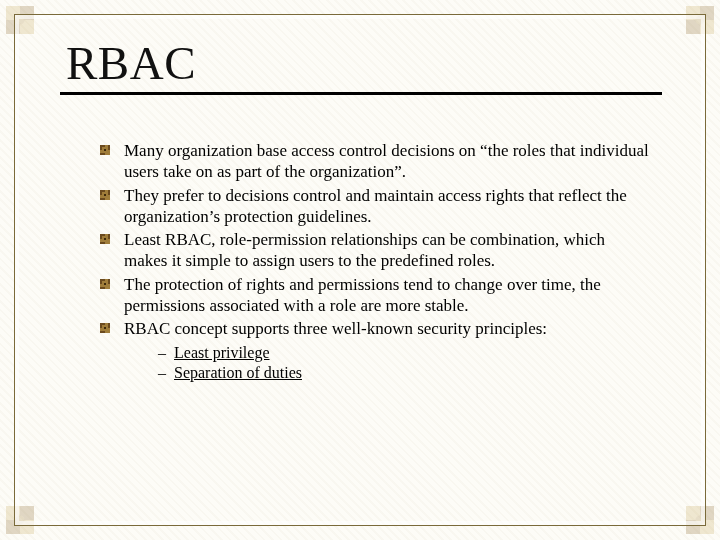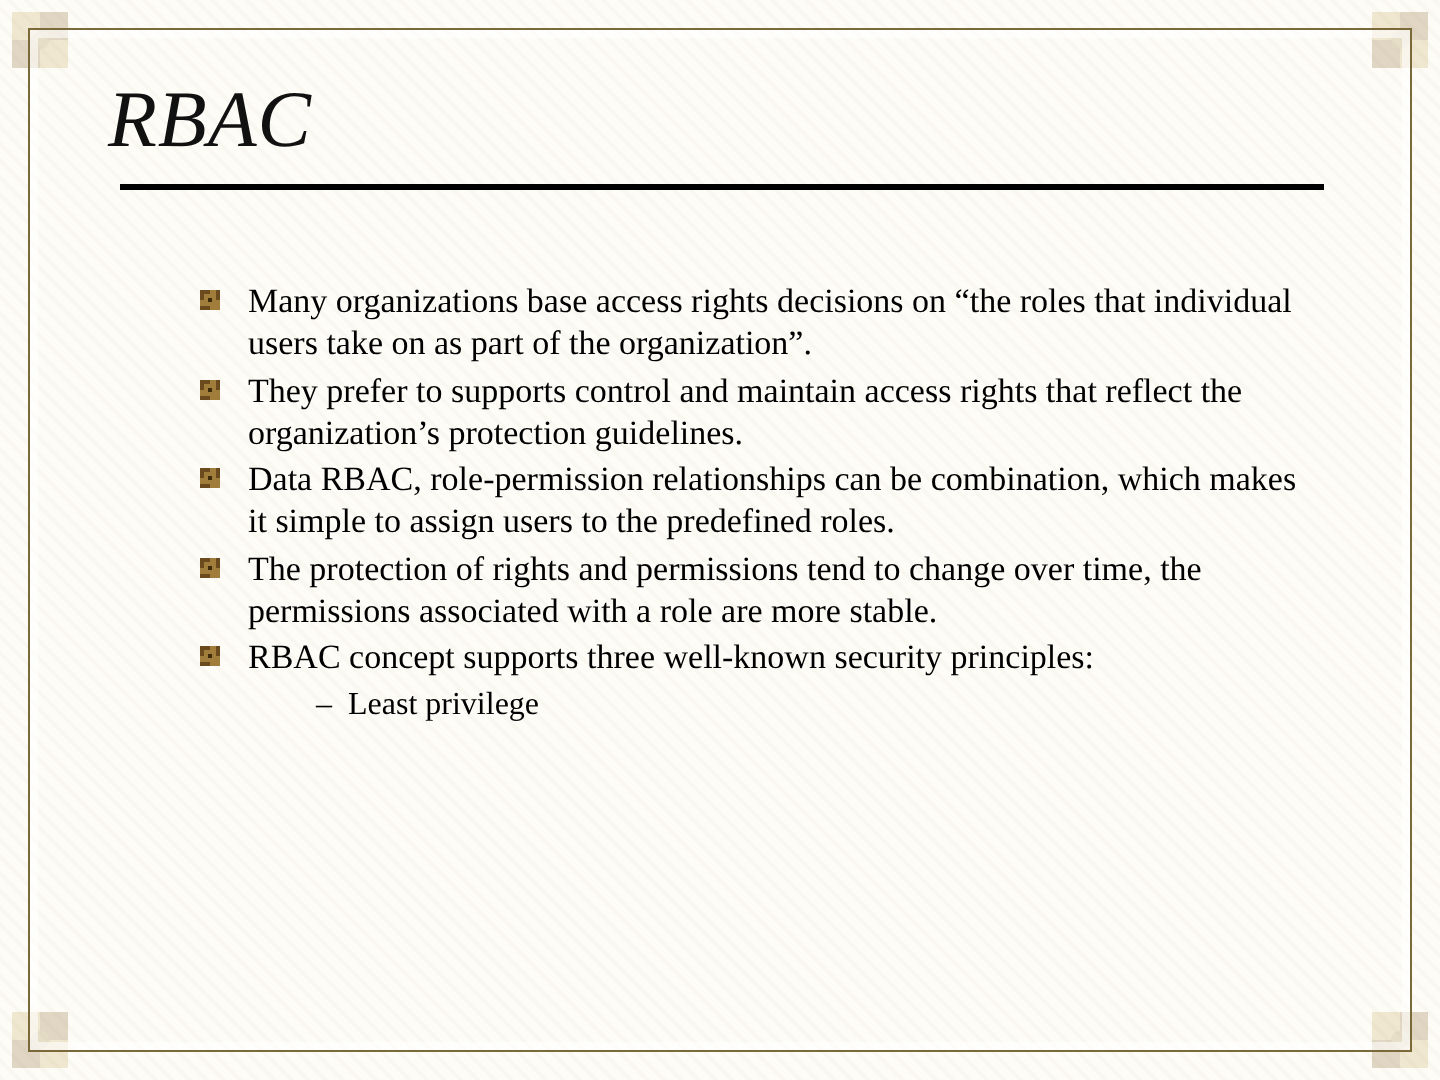--- a/index.html
+++ b/index.html
@@ -34,10 +34,9 @@
   }
   .title {
     position: absolute;
-    left: 54px;
+    left: 66px;
     top: 36px;
-    font-style: italic;
-    font-size: 40px;
+    font-size: 47px;
     color: #111;
     letter-spacing: 0.5px;
   }

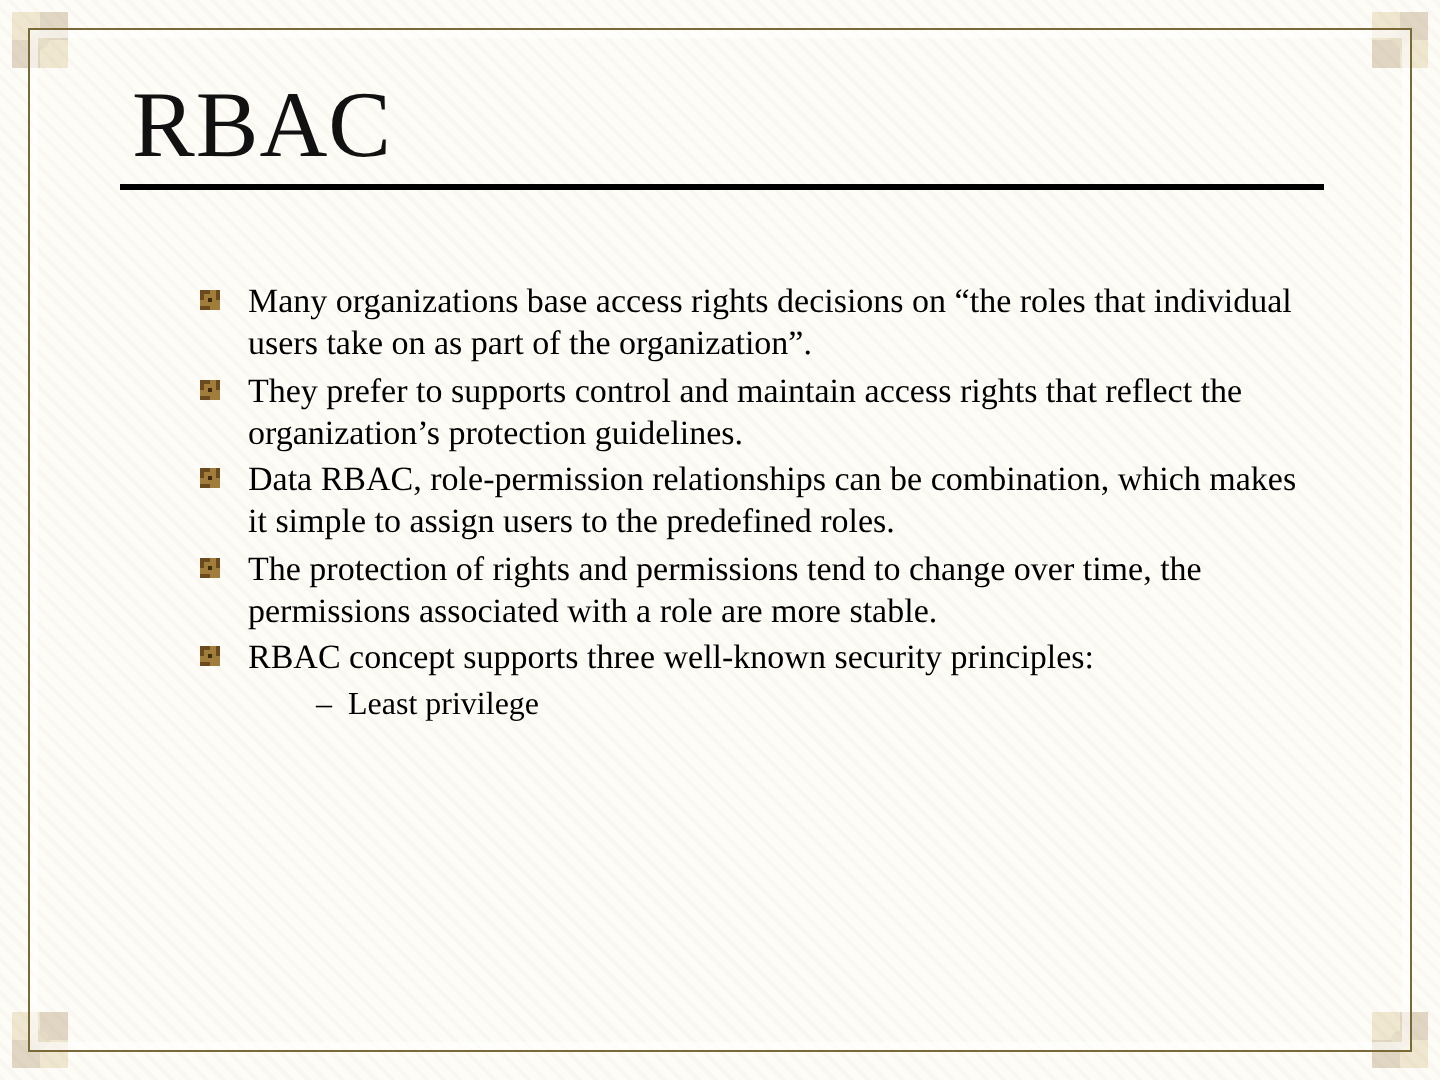--- a/index.html
+++ b/index.html
@@ -141,7 +141,7 @@
   <div class="content">
     <ul class="bullets">
       <li>
-        <span>Many organizations base access rights decisions on “</span><span class="u">the roles</span><span> that individual users take on as part of the organization”.</span>
+        <span>Many organization base access control decisions on “</span><span class="u">the roles</span><span> that individual users take on as part of the organization”.</span>
       </li>
       <li>
         <span>They prefer to </span><span class="u">supports control and maintain </span><span>access rights that reflect the organization’s protection guidelines.</span>

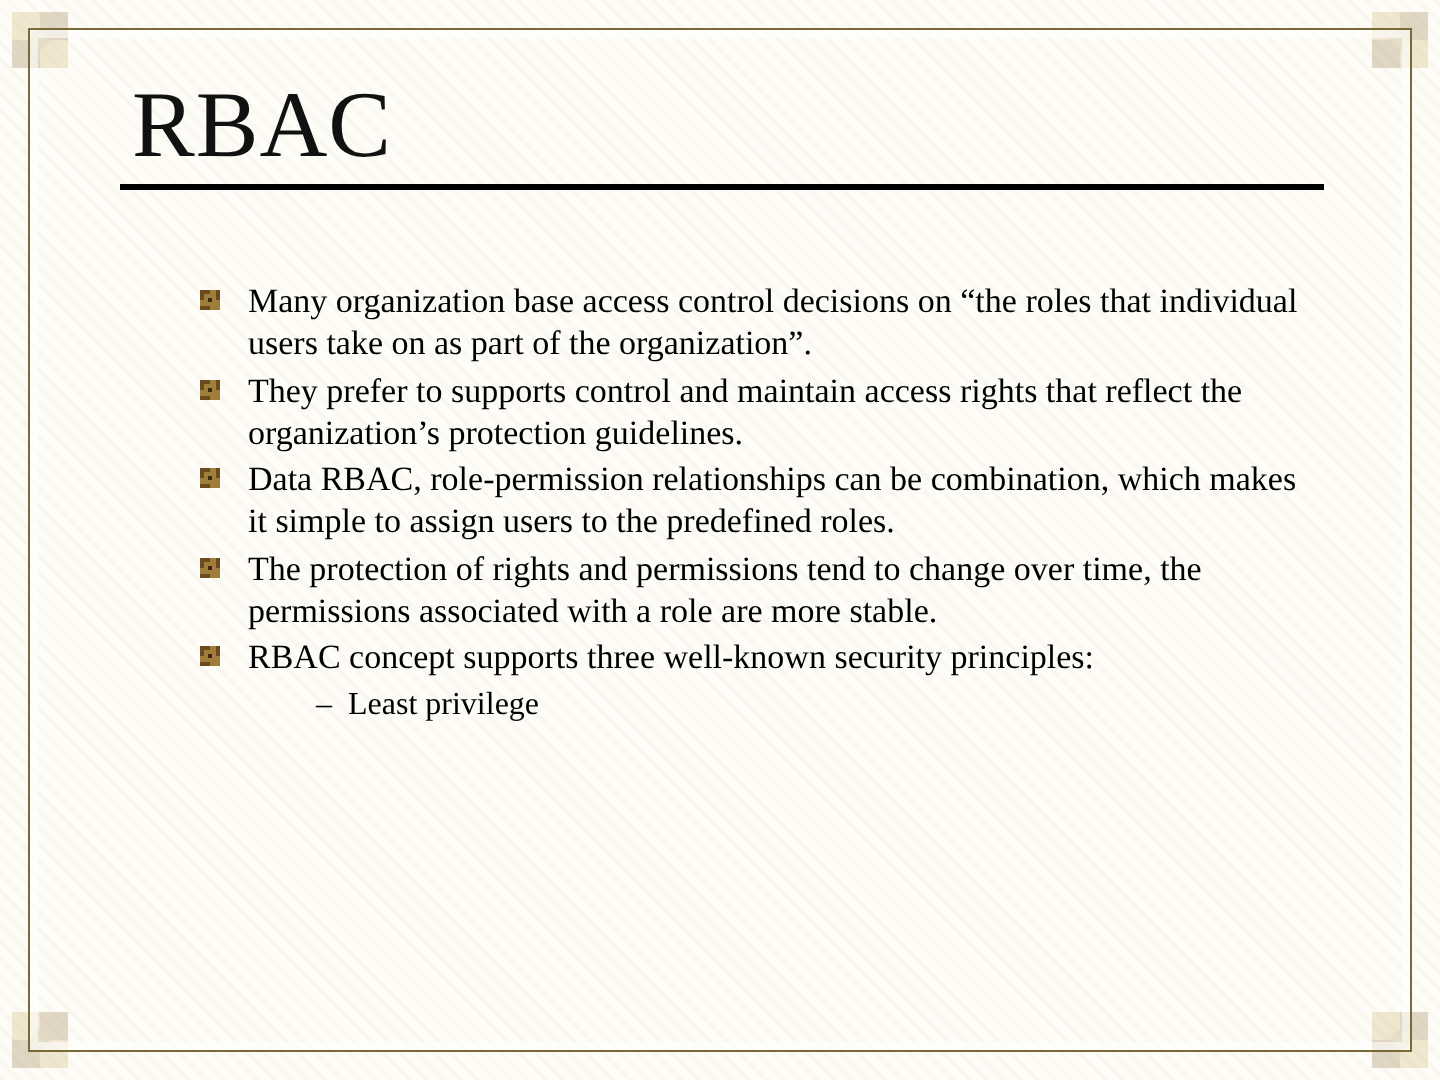--- a/index.html
+++ b/index.html
@@ -144,7 +144,7 @@
         <span>Many organization base access control decisions on “</span><span class="u">the roles</span><span> that individual users take on as part of the organization”.</span>
       </li>
       <li>
-        <span>They prefer to </span><span class="u">supports control and maintain </span><span>access rights that reflect the organization’s protection guidelines.</span>
+        <span>They prefer to </span><span class="u">decisions control and maintain </span><span>access rights that reflect the organization’s protection guidelines.</span>
       </li>
       <li>
         <span>Data RBAC, </span><span class="u">role-permission relationships can be combination</span><span>, which makes it simple to assign users to the predefined roles.</span>

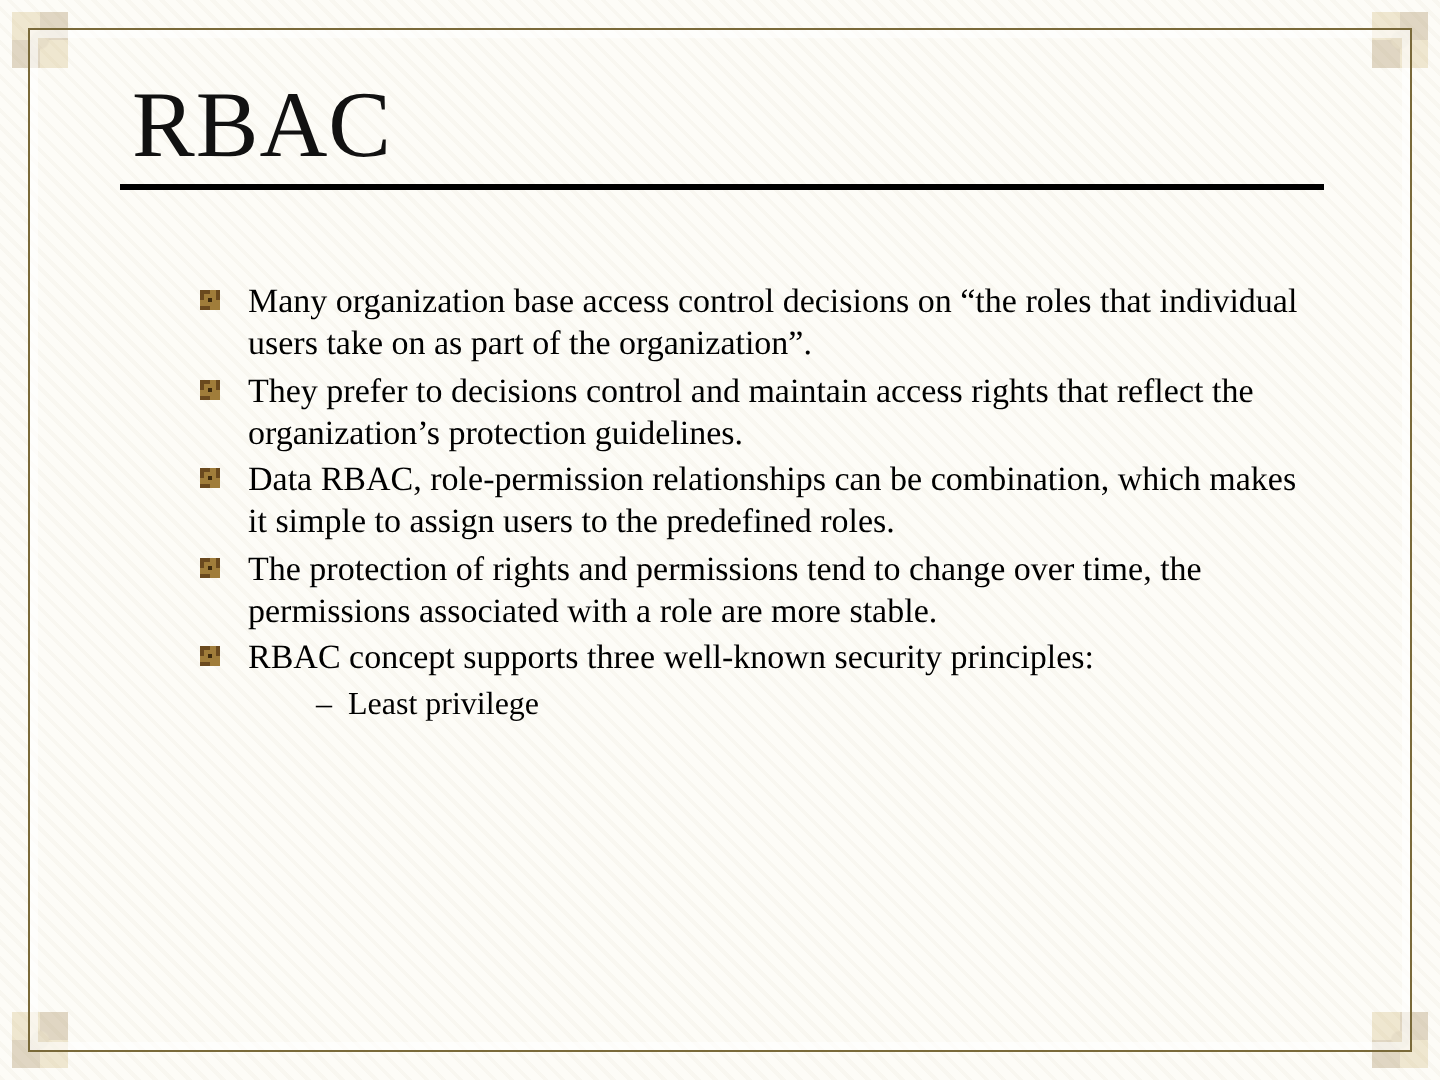--- a/index.html
+++ b/index.html
@@ -147,7 +147,7 @@
         <span>They prefer to </span><span class="u">decisions control and maintain </span><span>access rights that reflect the organization’s protection guidelines.</span>
       </li>
       <li>
-        <span>Data RBAC, </span><span class="u">role-permission relationships can be combination</span><span>, which makes it simple to assign users to the predefined roles.</span>
+        <span>Least RBAC, </span><span class="u">role-permission relationships can be combination</span><span>, which makes it simple to assign users to the predefined roles.</span>
       </li>
       <li>
         <span>The protection of </span><span class="u">rights and permissions </span><span>tend to change over time, the permissions associated with a role are more stable.</span>

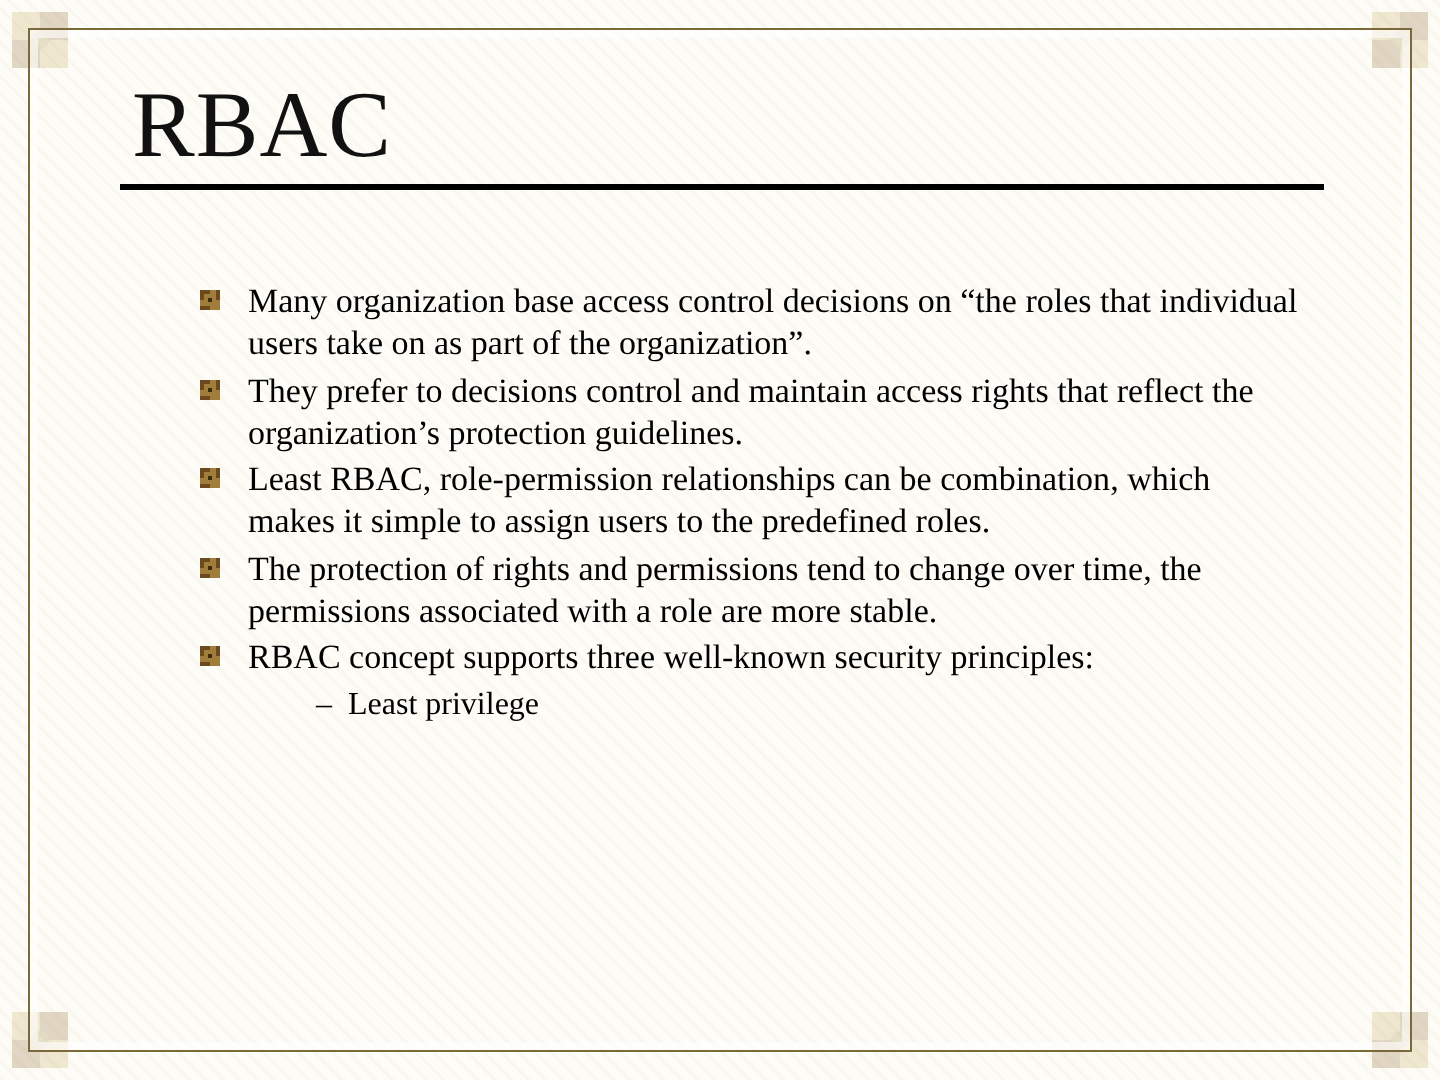--- a/index.html
+++ b/index.html
@@ -97,6 +97,7 @@
     margin: 4px 0 0 0;
     padding: 0 0 0 34px;
     font-size: 16px;
+    text-decoration: underline;
   }
   .sub > li {
     position: relative;

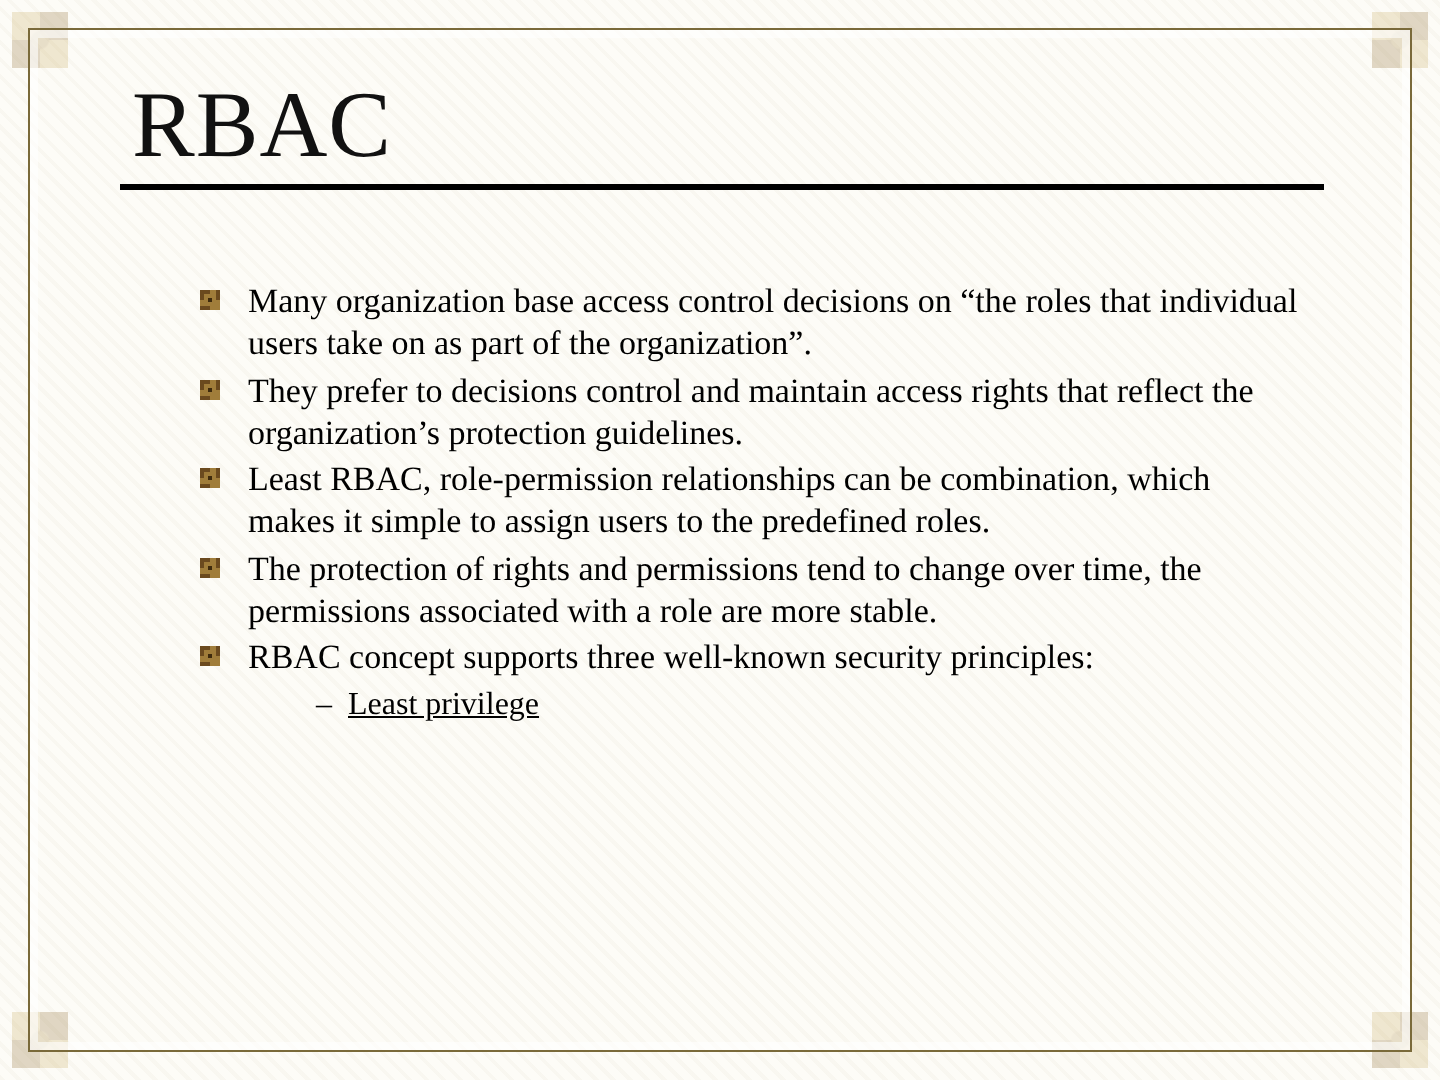--- a/index.html
+++ b/index.html
@@ -157,6 +157,7 @@
         <span>RBAC concept supports three well-known security principles:</span>
         <ul class="sub">
           <li>Least privilege</li>
+          <li>Separation of duties</li>
         </ul>
       </li>
     </ul>

